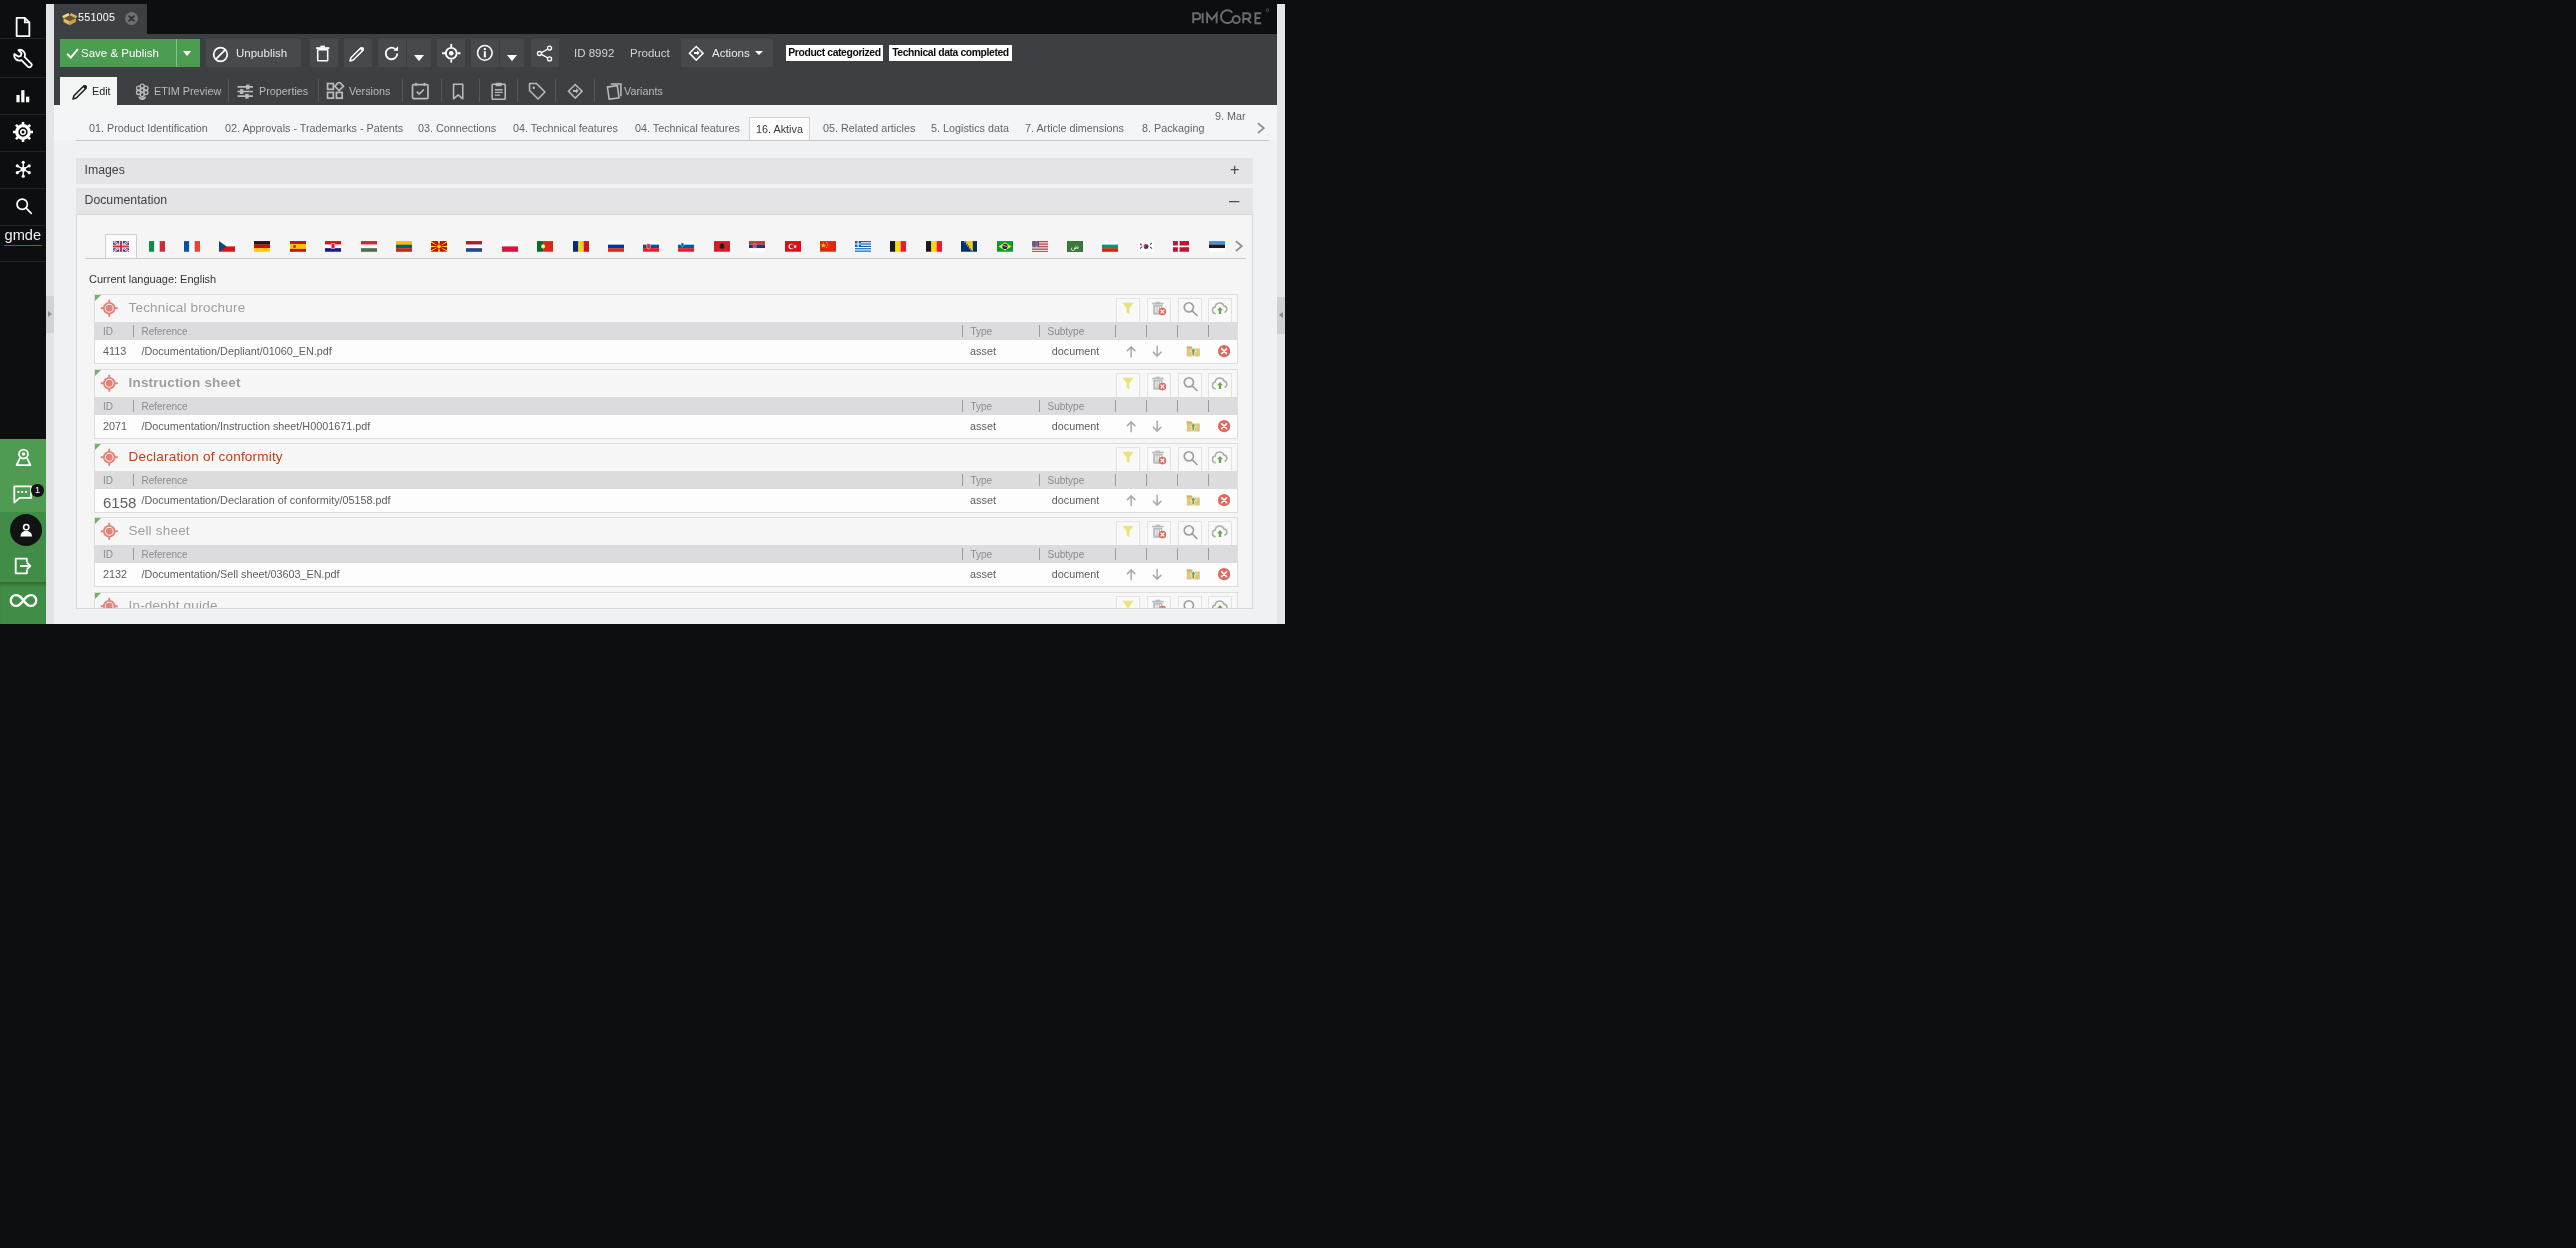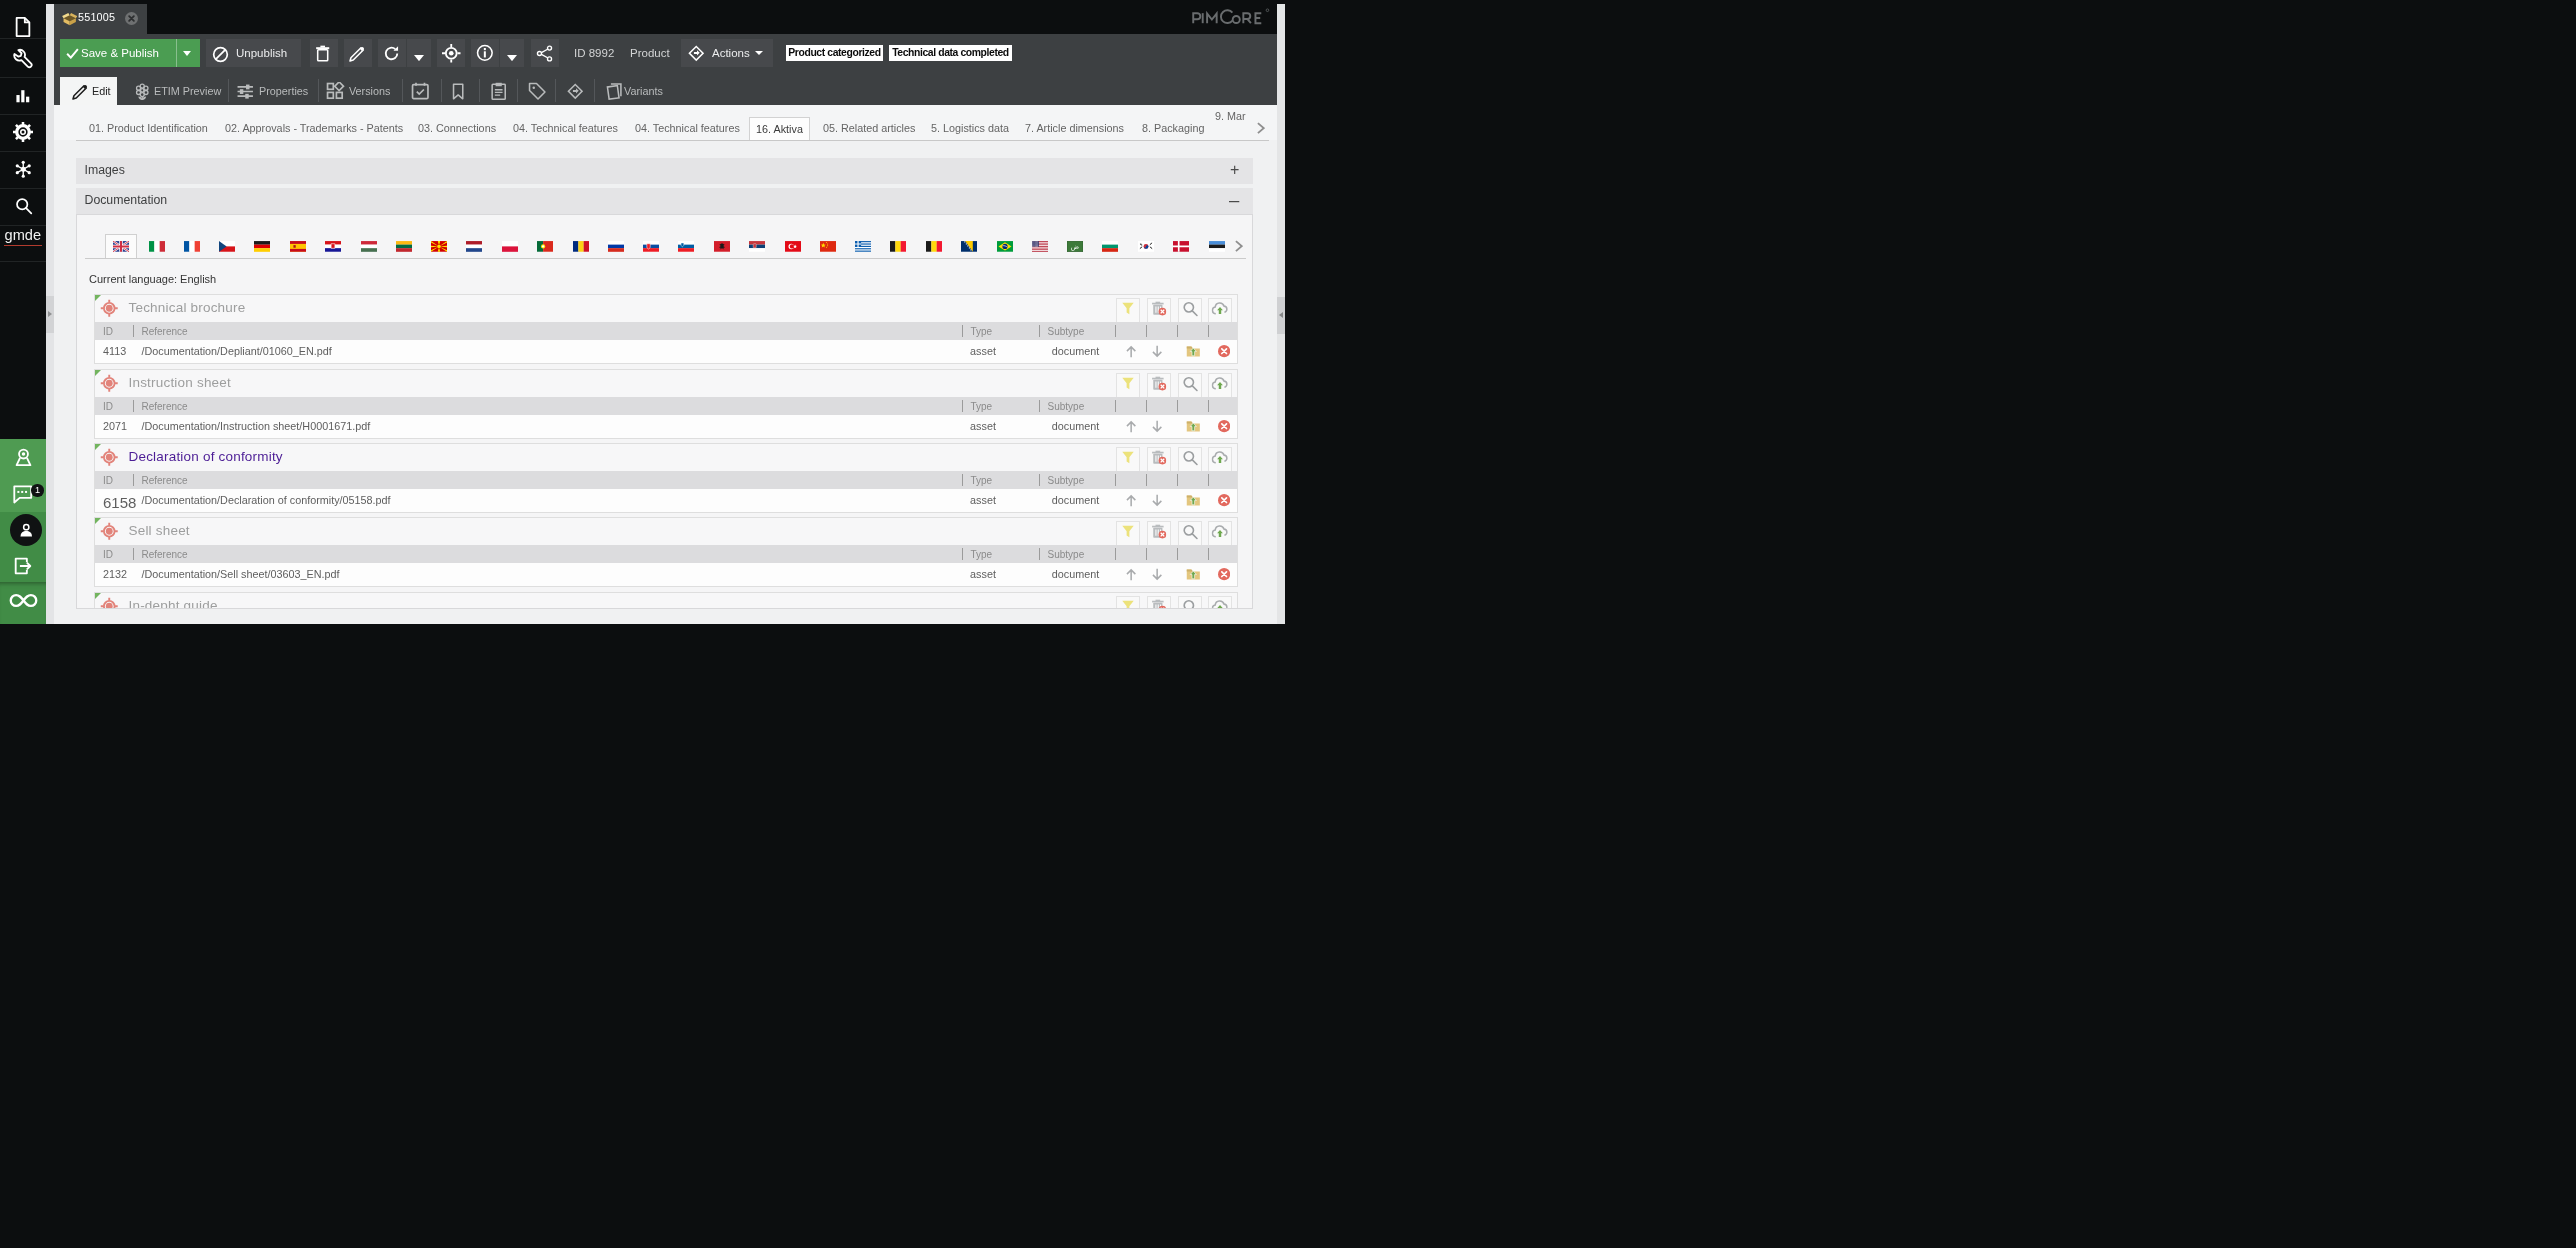--- a/index.html
+++ b/index.html
@@ -613,7 +613,7 @@
           <circle cx="12" cy="12" r="4.4" fill="#e2837a"></circle>
           <path d="M12 1v3.6M12 19.4v3.6M1 12h3.6M19.4 12h3.6" stroke="#e2837a" stroke-width="2.5"></path>
         </svg></div>
-      <div style="position:absolute;left:34px;top:5px;font-size:13.5px;font-weight:400;color:#9d9e9e;letter-spacing:0.2px">Instruction sheet</div>
+      <div style="position:absolute;left:34px;top:5px;font-size:13.5px;font-weight:700;color:#9d9e9e;letter-spacing:0.2px">Instruction sheet</div>
       <div style="position:absolute;left:1021px;top:2.7px;width:24.6px;height:25px;background:#f9f9f9;border:0.8px solid #e3e3e3">
         <div class="ic" style="left:50%;top:50%;transform:translate(-50%,-50%)"><svg width="13" height="13" viewBox="0 0 17 17">
             <path d="M1 1h15l-5.7 7.2V16l-3.6-2.2V8.2z" fill="#ece27b"></path>

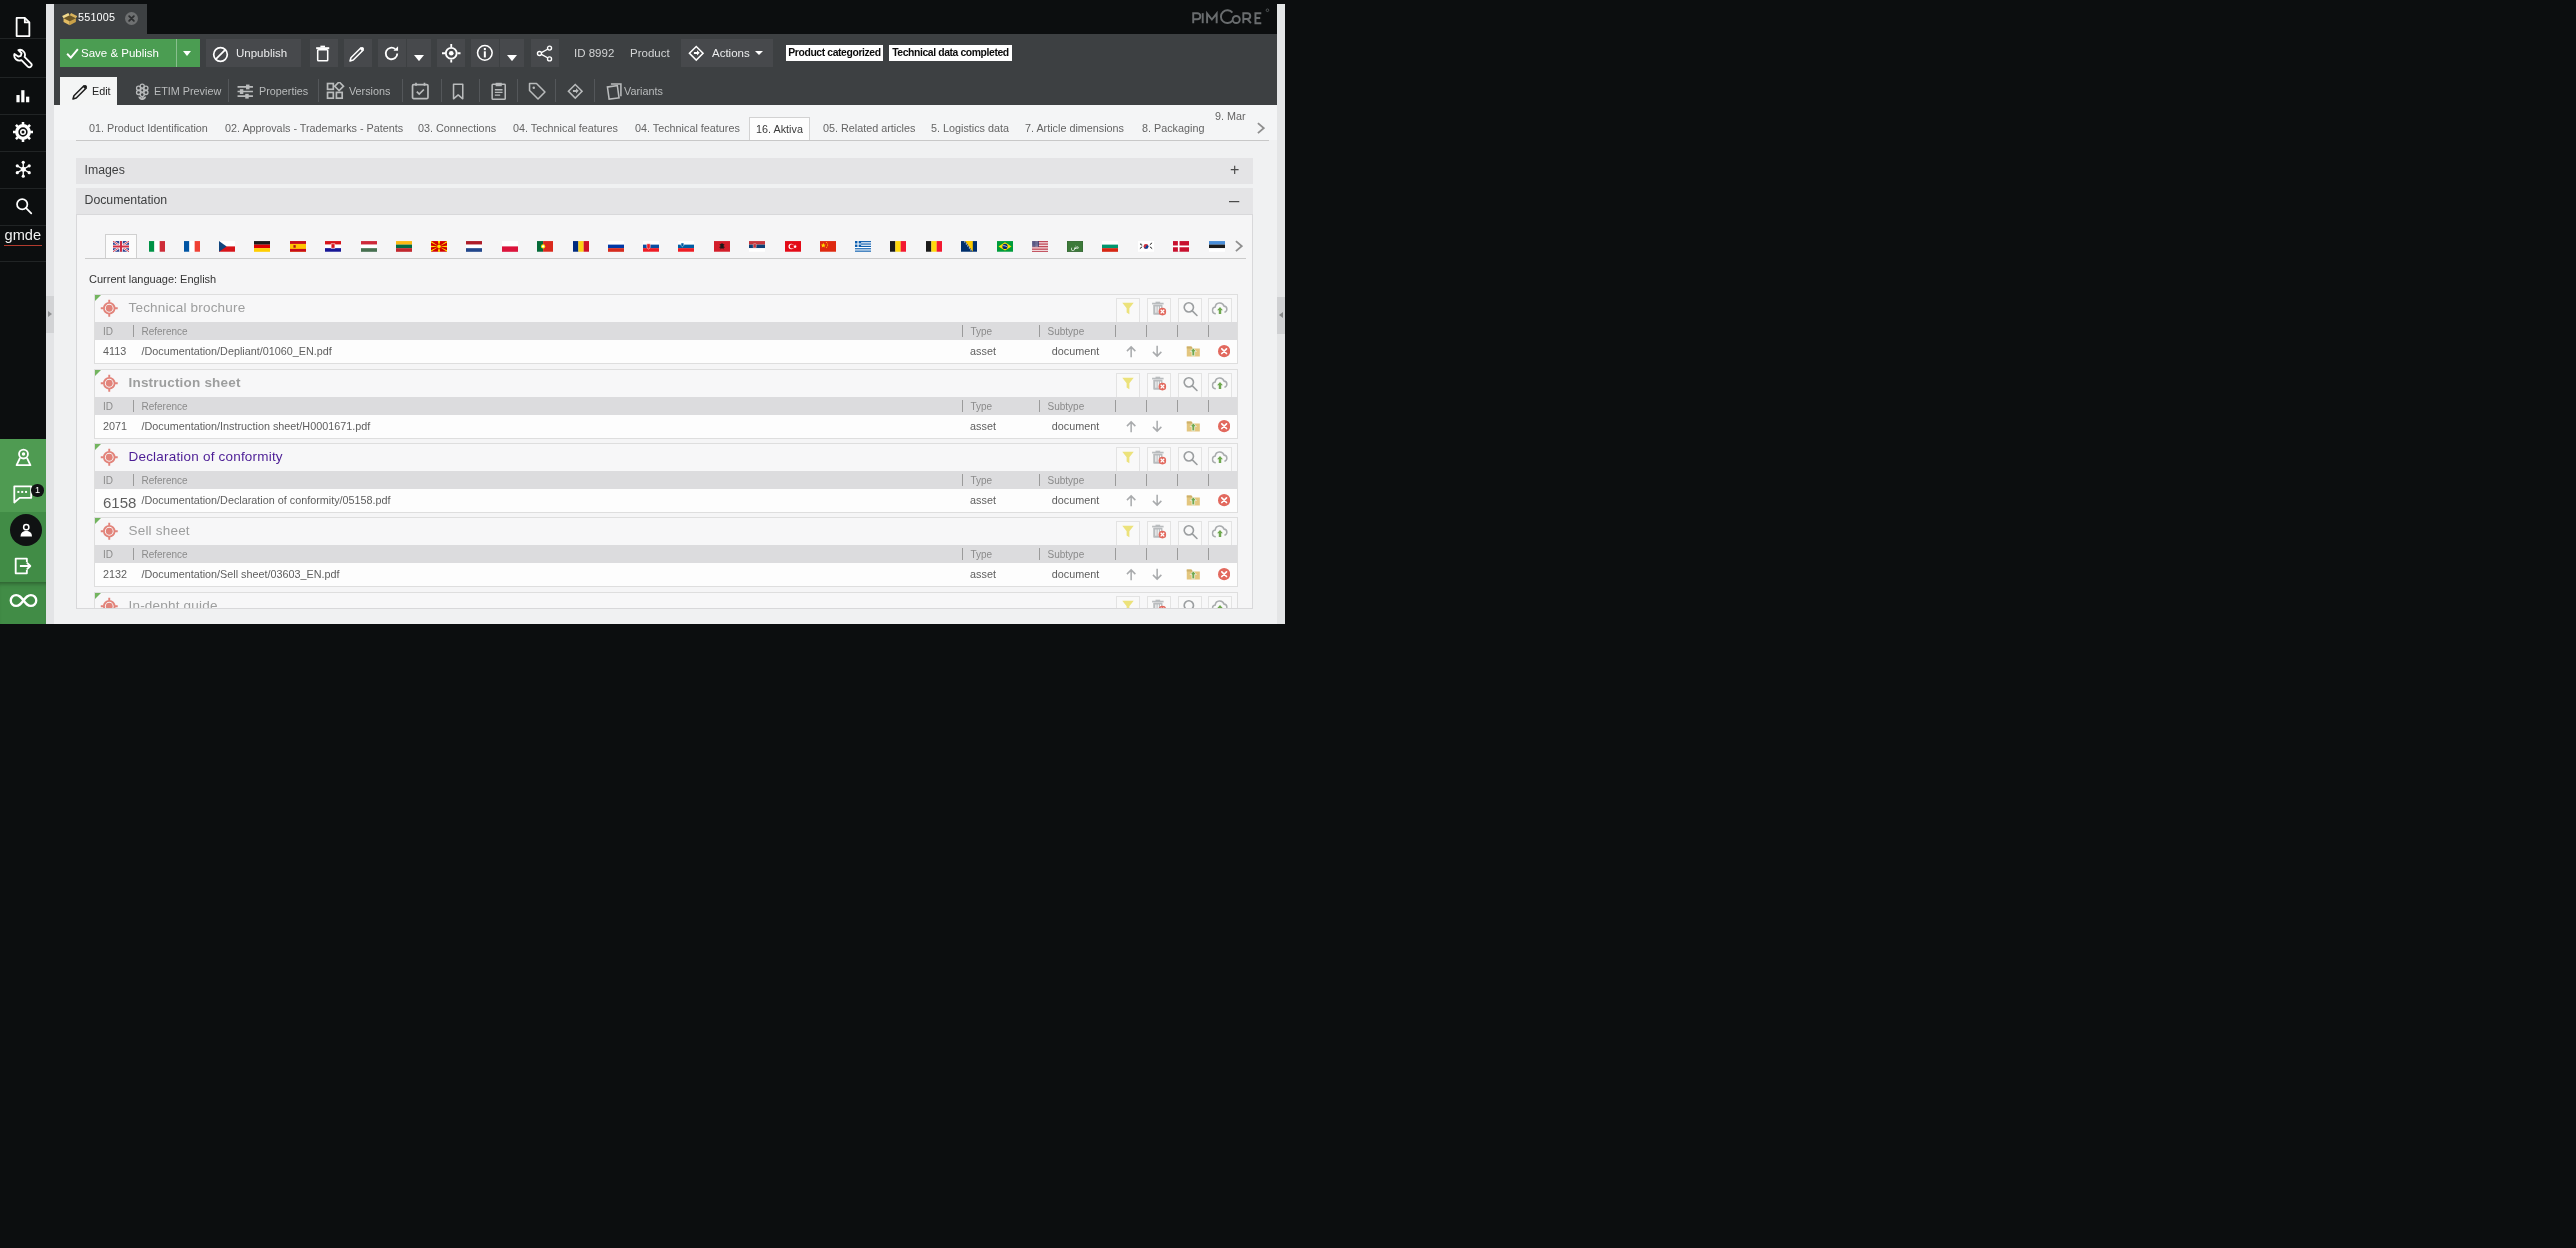--- a/index.html
+++ b/index.html
@@ -687,7 +687,7 @@
           <circle cx="12" cy="12" r="4.4" fill="#e2837a"></circle>
           <path d="M12 1v3.6M12 19.4v3.6M1 12h3.6M19.4 12h3.6" stroke="#e2837a" stroke-width="2.5"></path>
         </svg></div>
-      <div style="position:absolute;left:34px;top:5px;font-size:13.5px;font-weight:300;color:#4c1d95;letter-spacing:0.2px">Declaration of conformity</div>
+      <div style="position:absolute;left:34px;top:5px;font-size:13.5px;font-weight:300;color:#c2410c;letter-spacing:0.2px">Declaration of conformity</div>
       <div style="position:absolute;left:1021px;top:2.7px;width:24.6px;height:25px;background:#f9f9f9;border:0.8px solid #e3e3e3">
         <div class="ic" style="left:50%;top:50%;transform:translate(-50%,-50%)"><svg width="13" height="13" viewBox="0 0 17 17">
             <path d="M1 1h15l-5.7 7.2V16l-3.6-2.2V8.2z" fill="#ece27b"></path>

